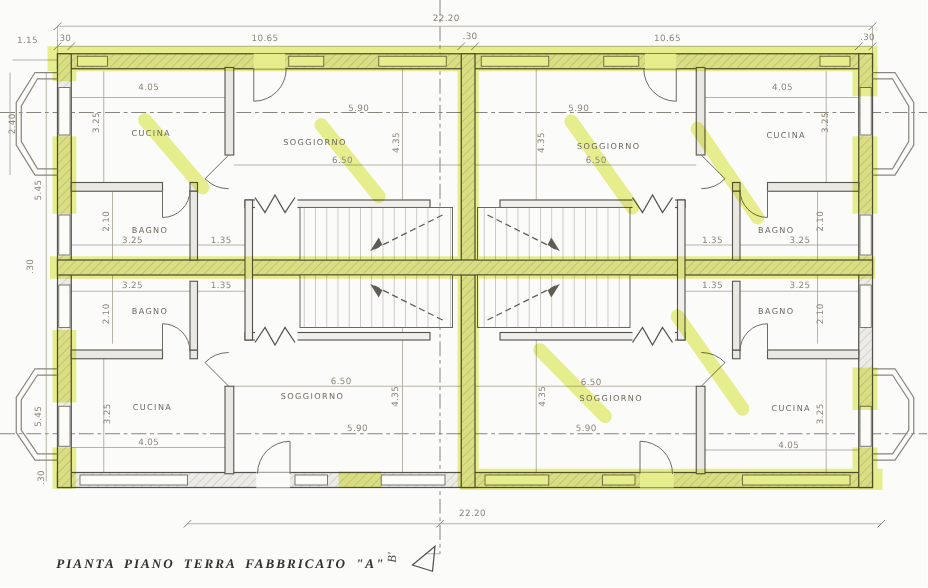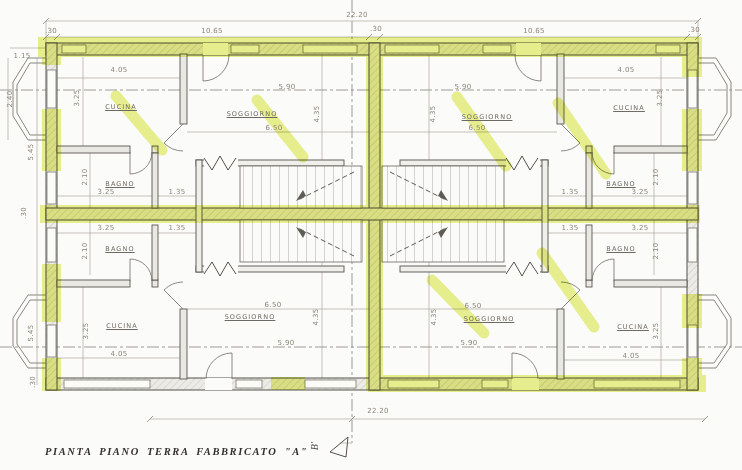--- a/index.html
+++ b/index.html
@@ -266,7 +266,7 @@
       <span class="dim-label" style="left: 212px; top: 31px;">10.65</span>
       <span class="dim-label" style="left: 534px; top: 31px;">10.65</span>
       <span class="dim-label" style="left: 694px; top: 30px;">.30</span>
-      <span class="dim-label" style="left: 22px; top: 56px;">1.15</span>
+      <span class="dim-label" style="left: 22px; top: 32px;">1.15</span>
       <span class="dim-label" style="left: 119px; top: 70px;">4.05</span>
       <span class="dim-label" style="left: 626px; top: 70px;">4.05</span>
       <span class="dim-label" style="left: 287px; top: 87px;">5.90</span>

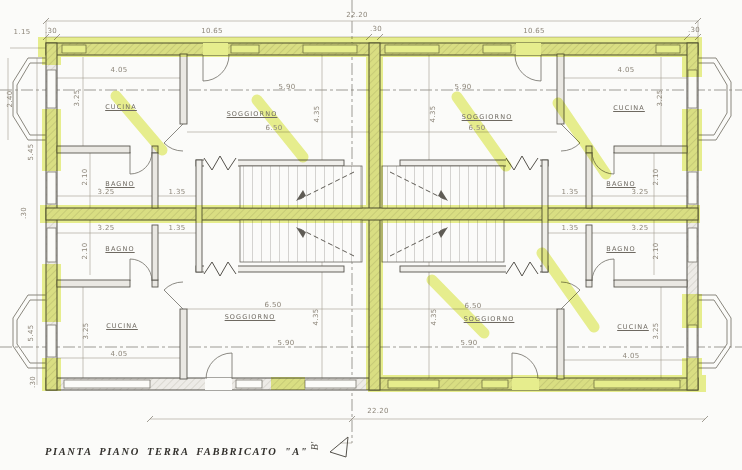--- a/index.html
+++ b/index.html
@@ -8,7 +8,7 @@
   #plan-svg{position:absolute;left:0;top:0;}
   #labels{position:absolute;left:0;top:0;width:742px;height:470px;pointer-events:none;}
   .room-label{position:absolute;transform:translate(-50%,-50%);font-size:6.5px;
-    letter-spacing:1.1px;color:var(--room-text,#6e6961);white-space:nowrap;text-decoration:underline;}
+    letter-spacing:1.1px;color:var(--room-text,#6e6961);white-space:nowrap;}
   .dim-label{position:absolute;transform:translate(-50%,-50%);font-size:7px;
     letter-spacing:.3px;color:var(--dim-text,#8d867a);white-space:nowrap;}
   .dim-label.rot{transform:translate(-50%,-50%) rotate(-90deg);}

